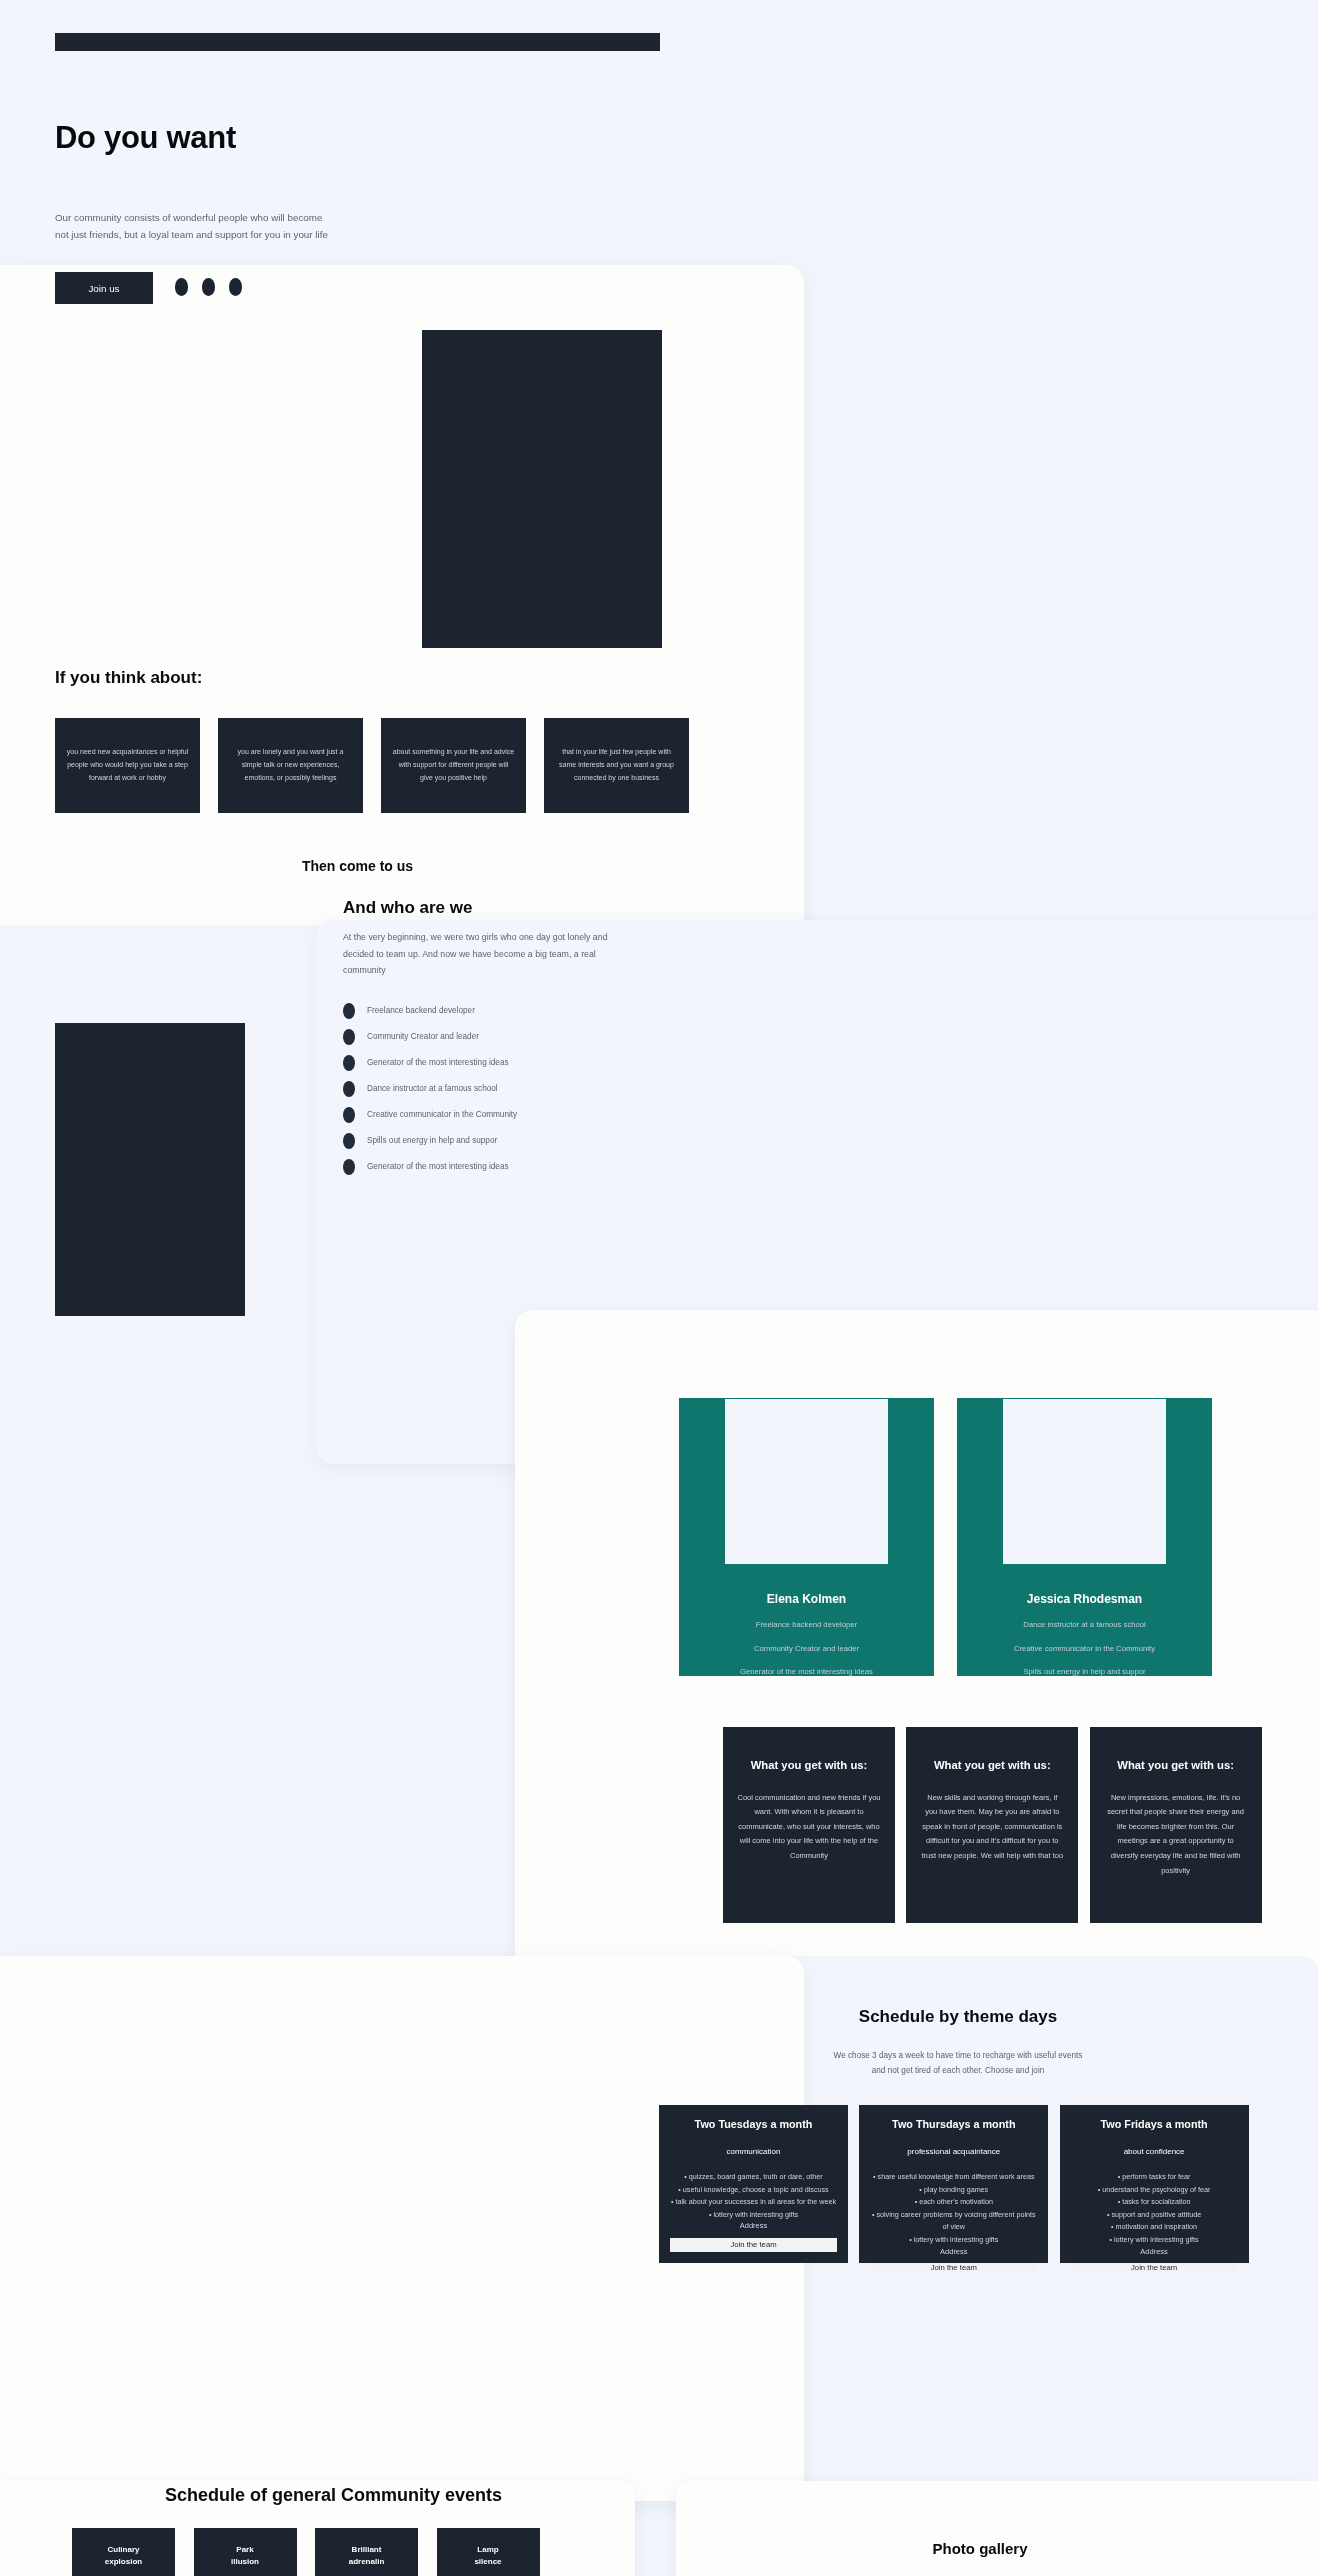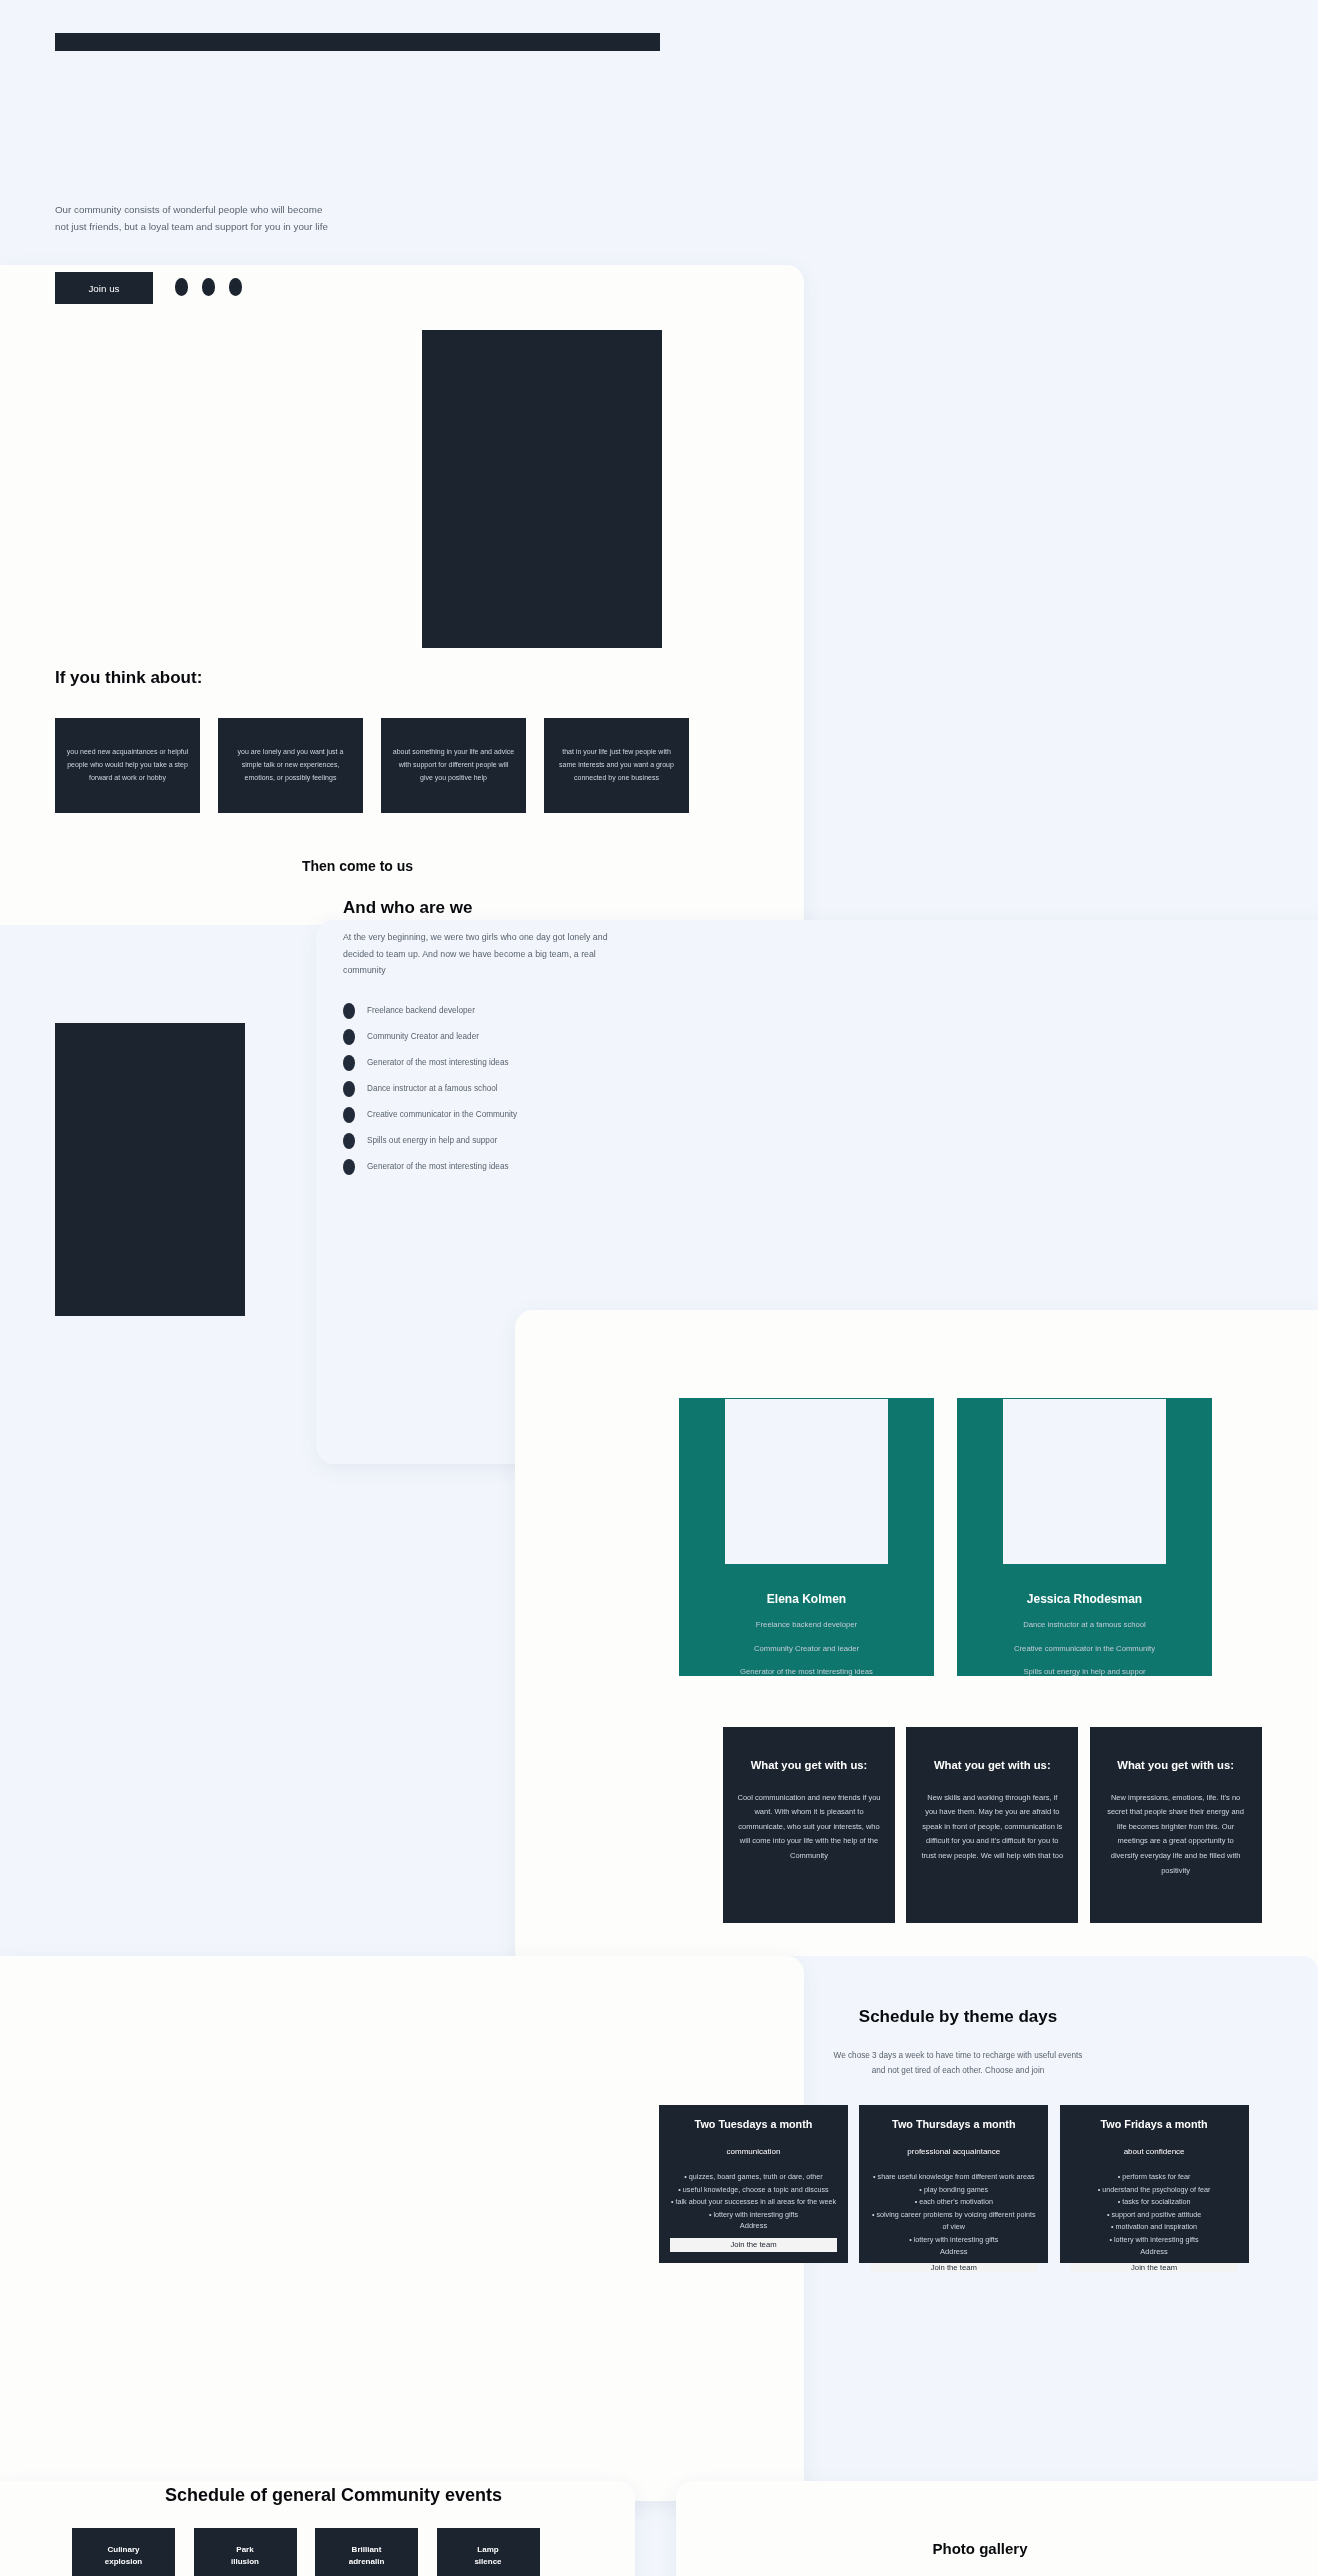--- a/index.html
+++ b/index.html
@@ -145,6 +145,7 @@
   <div class="dark" id="navbar"></div>
 
   <div id="hero-h1">
+    <div>Do you want</div>
   </div>
   <div id="hero-sub">
     <div>Our community consists of wonderful people who will become</div>

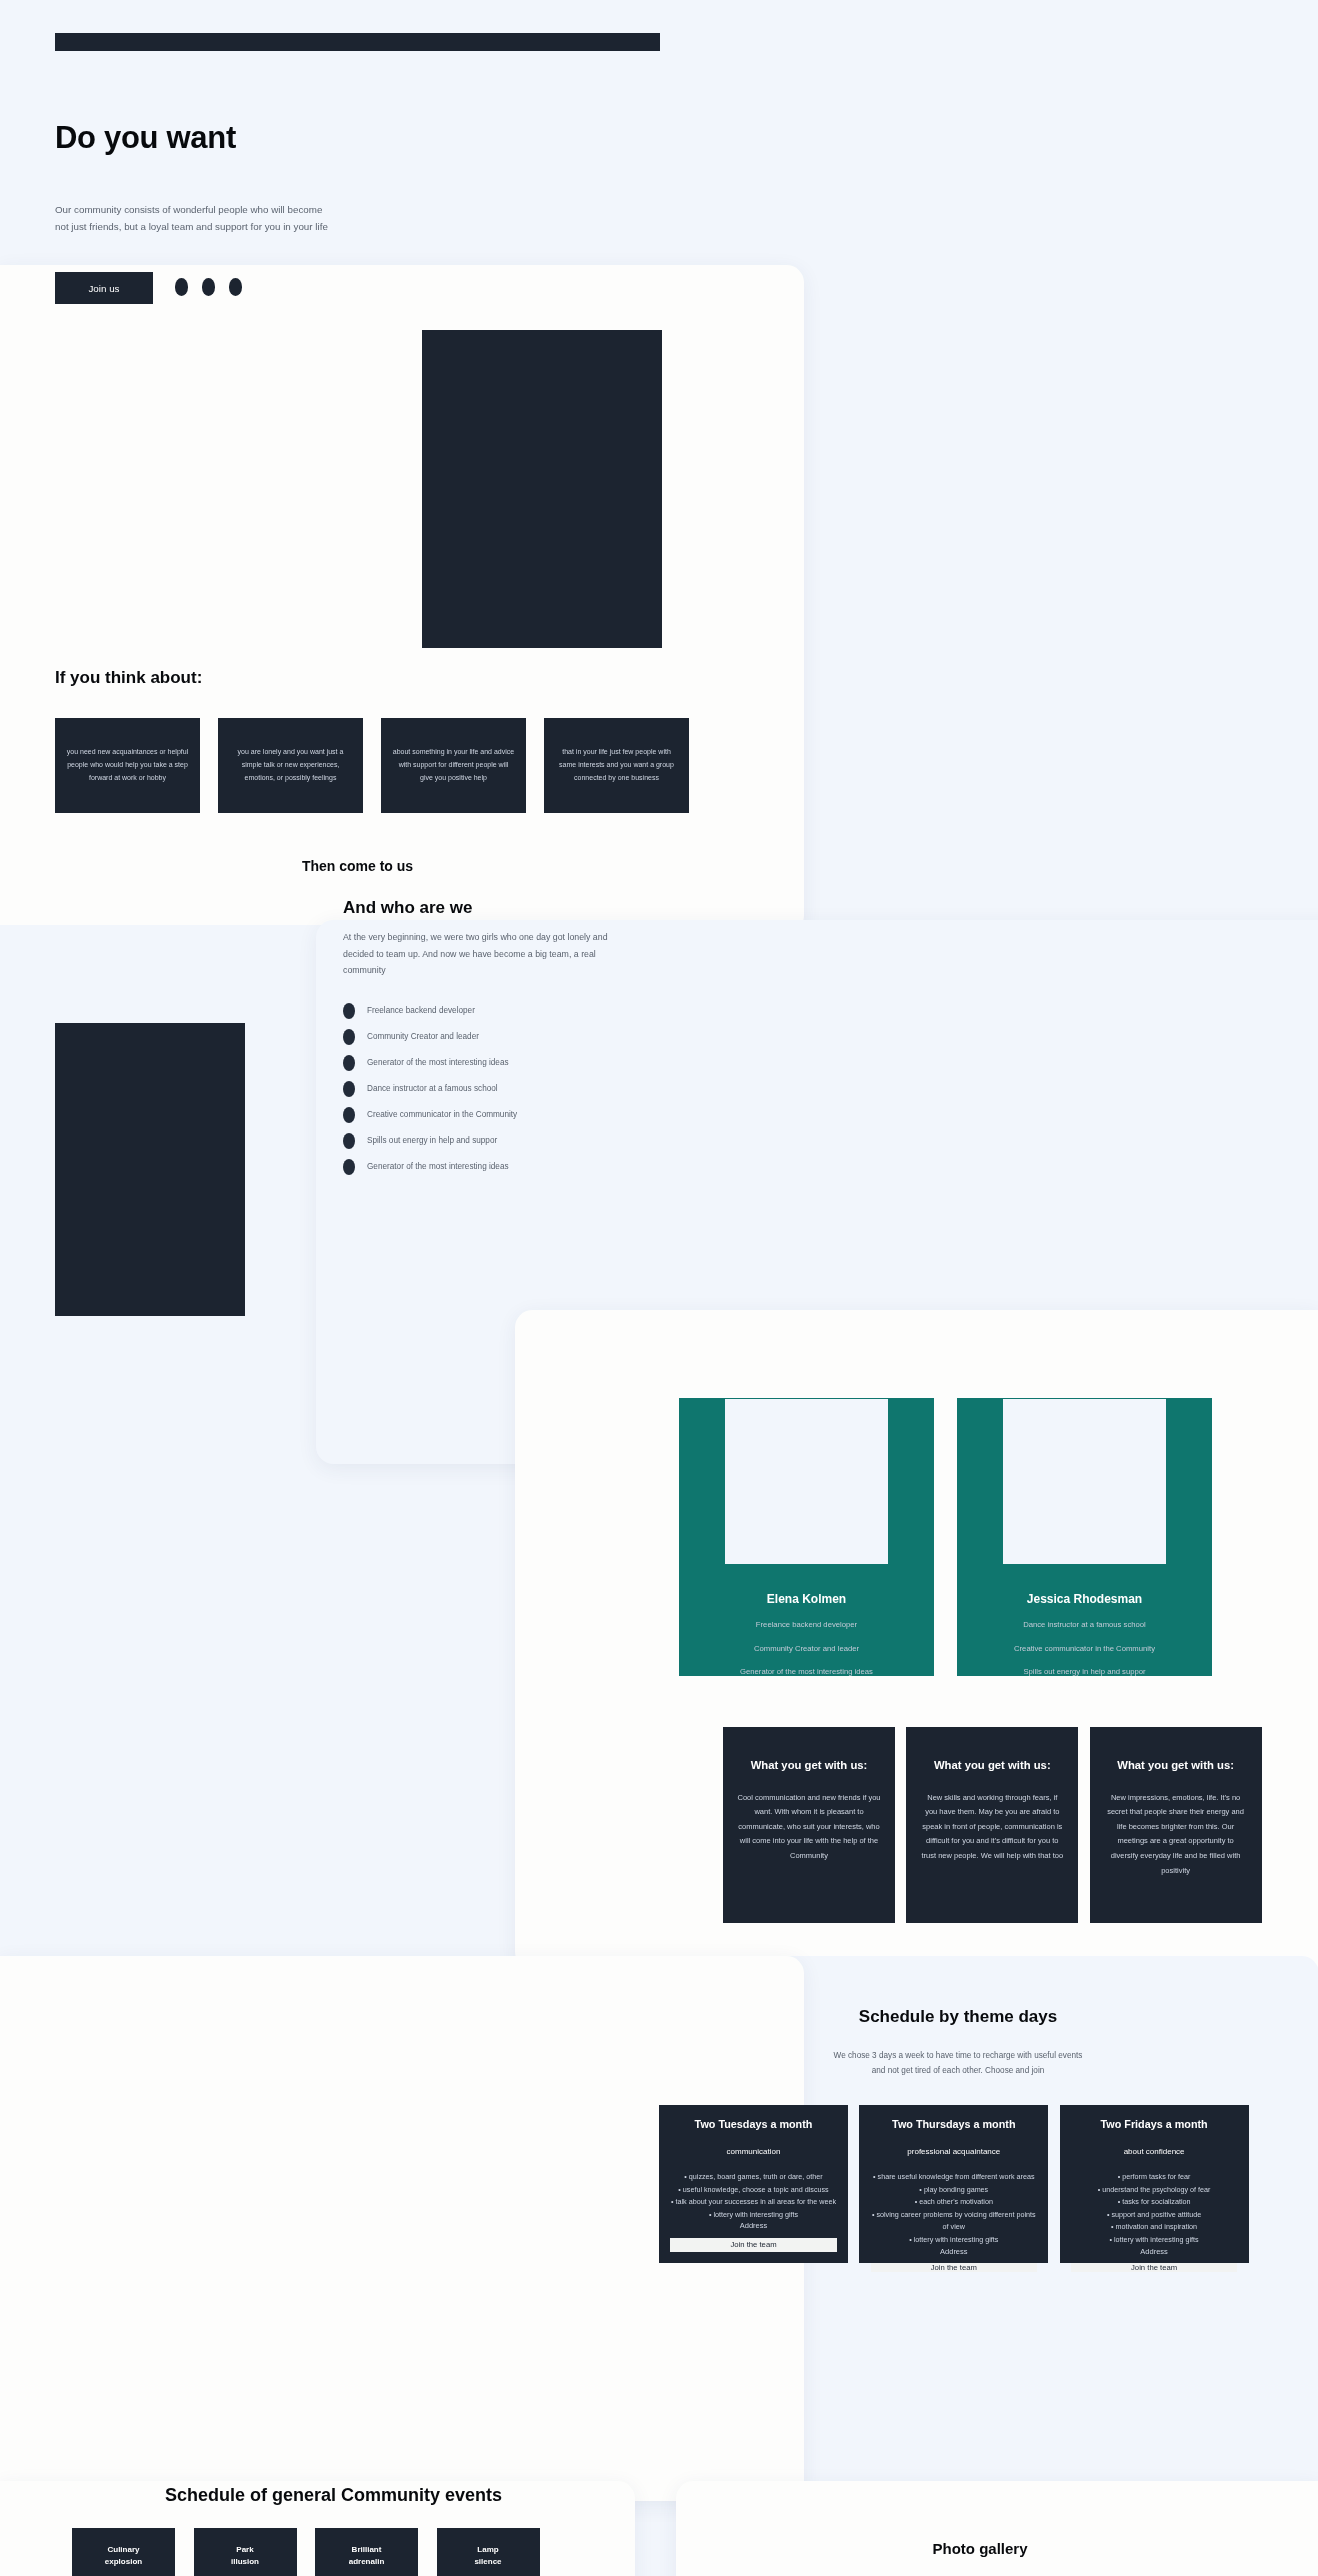--- a/index.html
+++ b/index.html
@@ -40,7 +40,7 @@
     letter-spacing:-0.3px;
   }
   #hero-sub{
-    position:absolute; left:55px; top:201px; width:355px;
+    position:absolute; left:55px; top:209px; width:355px;
     font-size:9.8px; line-height:1.75; color:#5c6470; font-weight:300;
   }
   #hero-cta{

